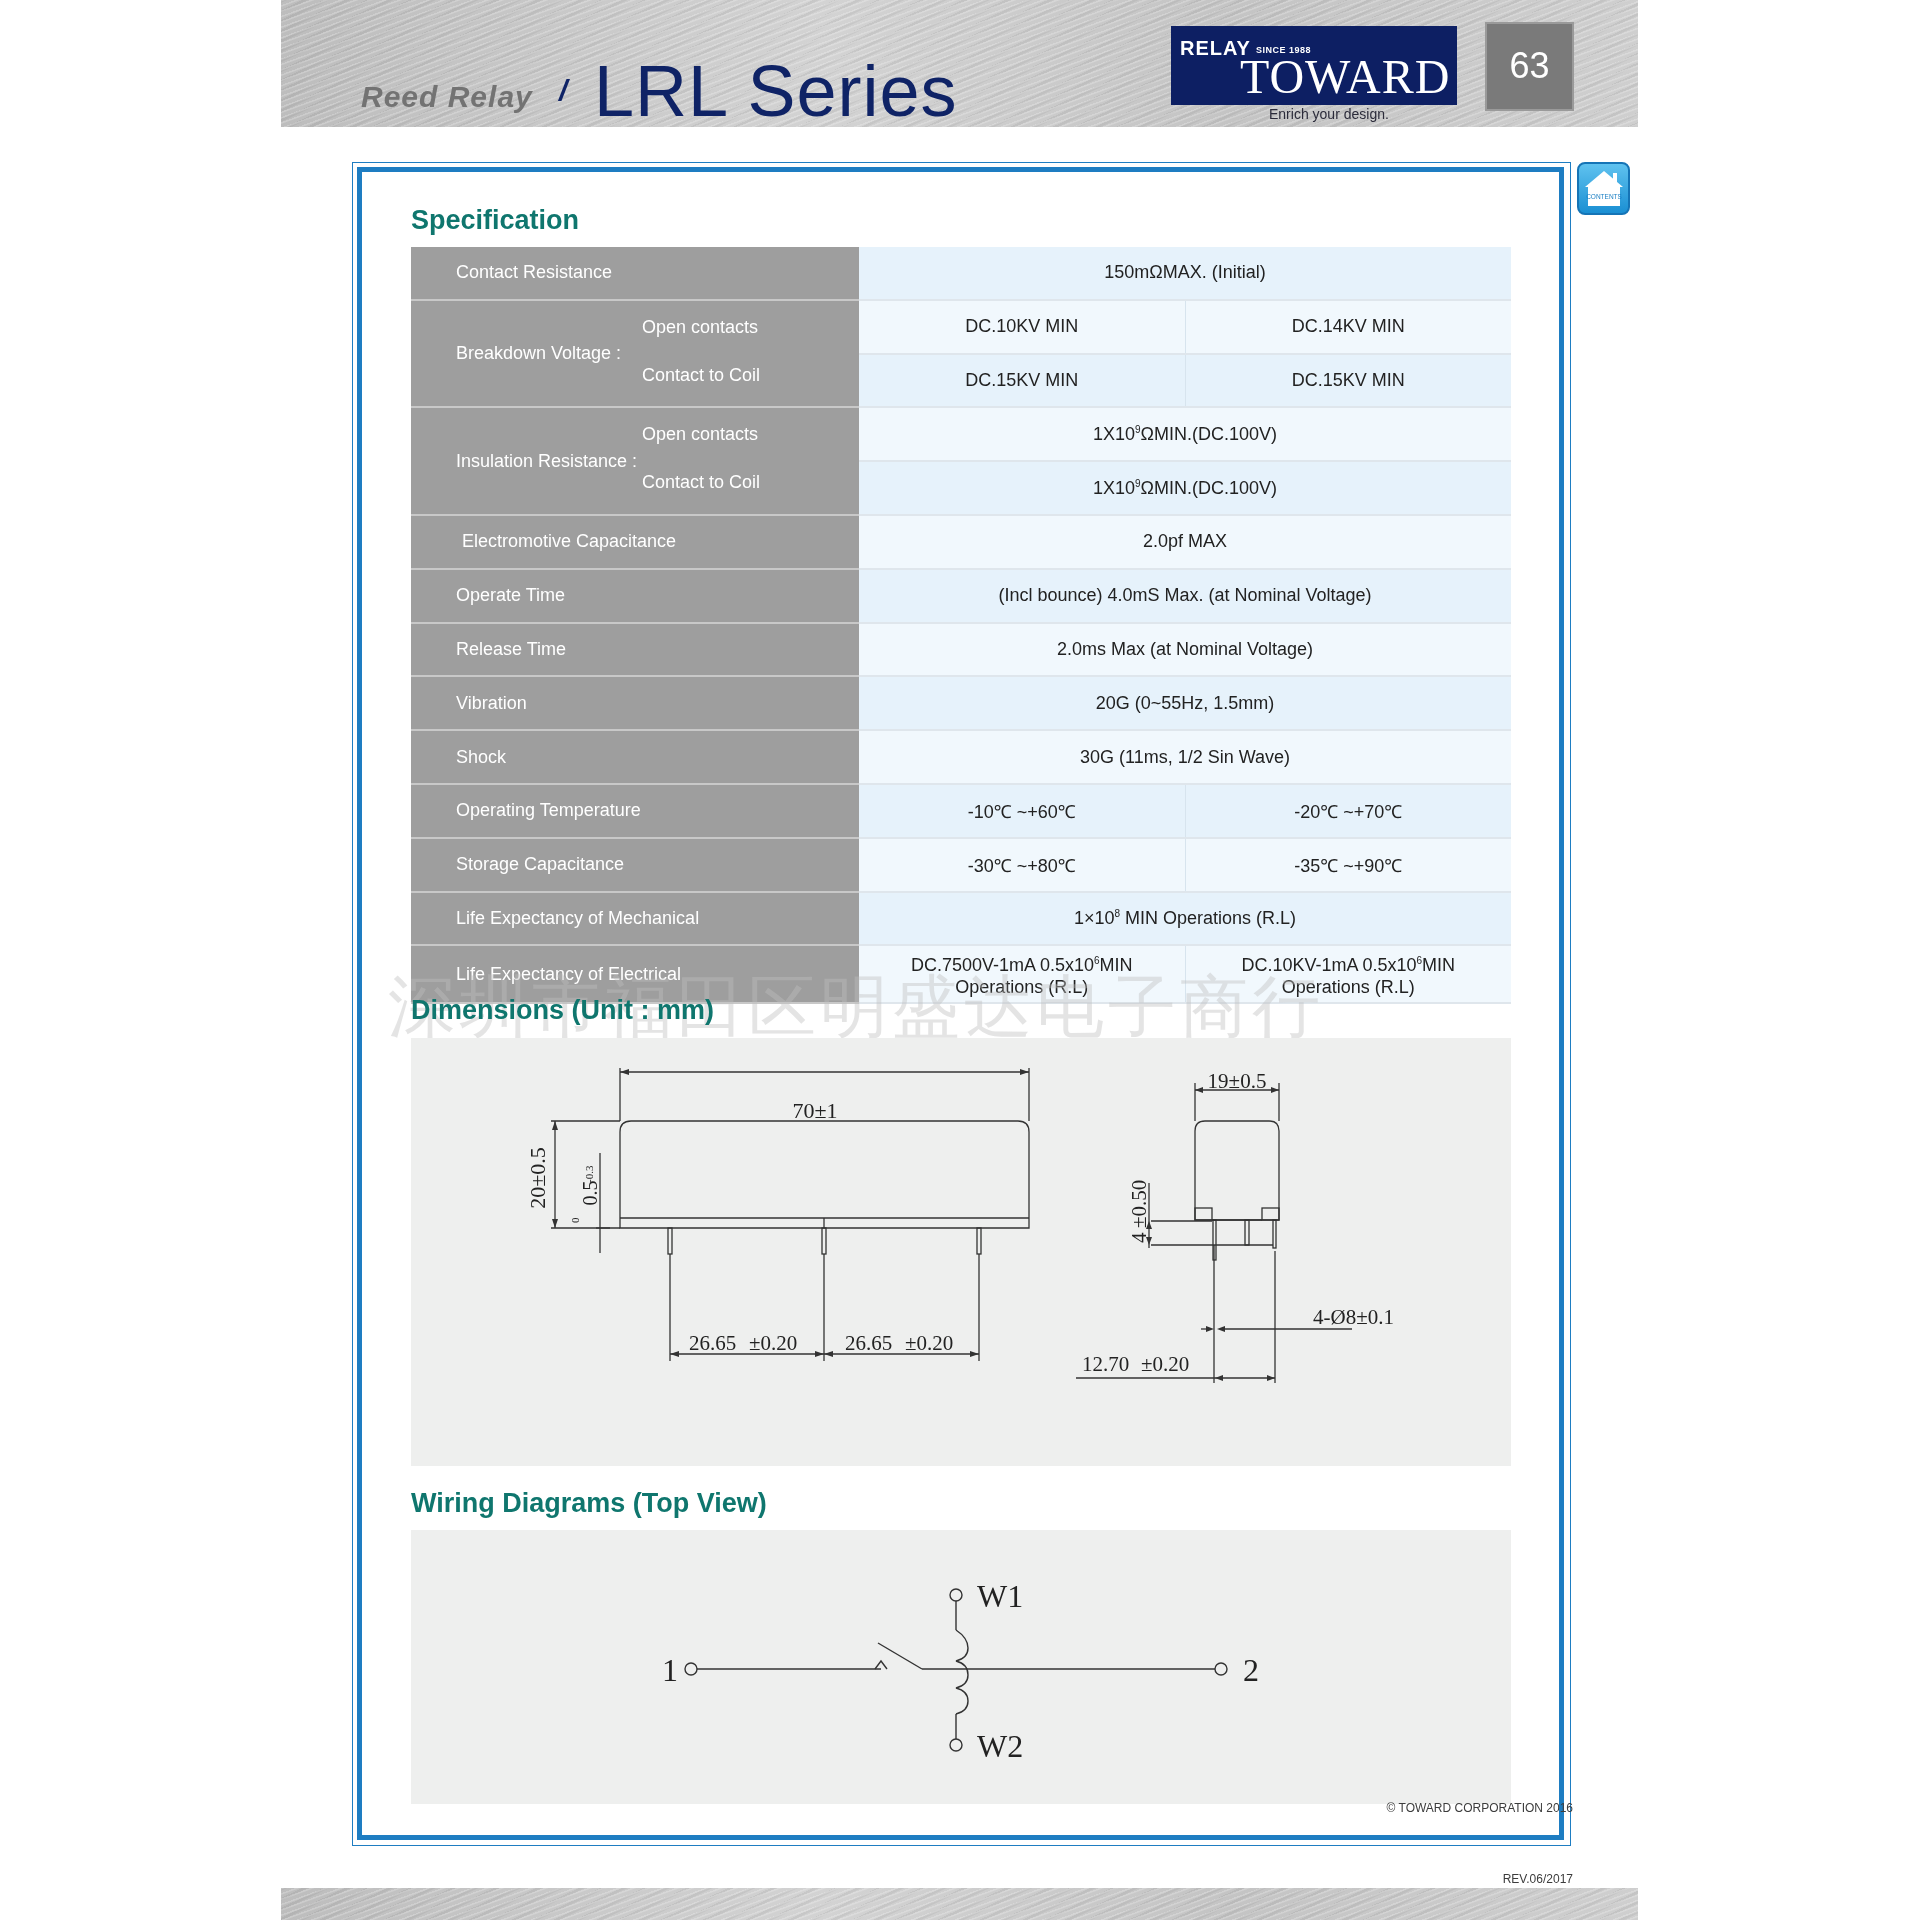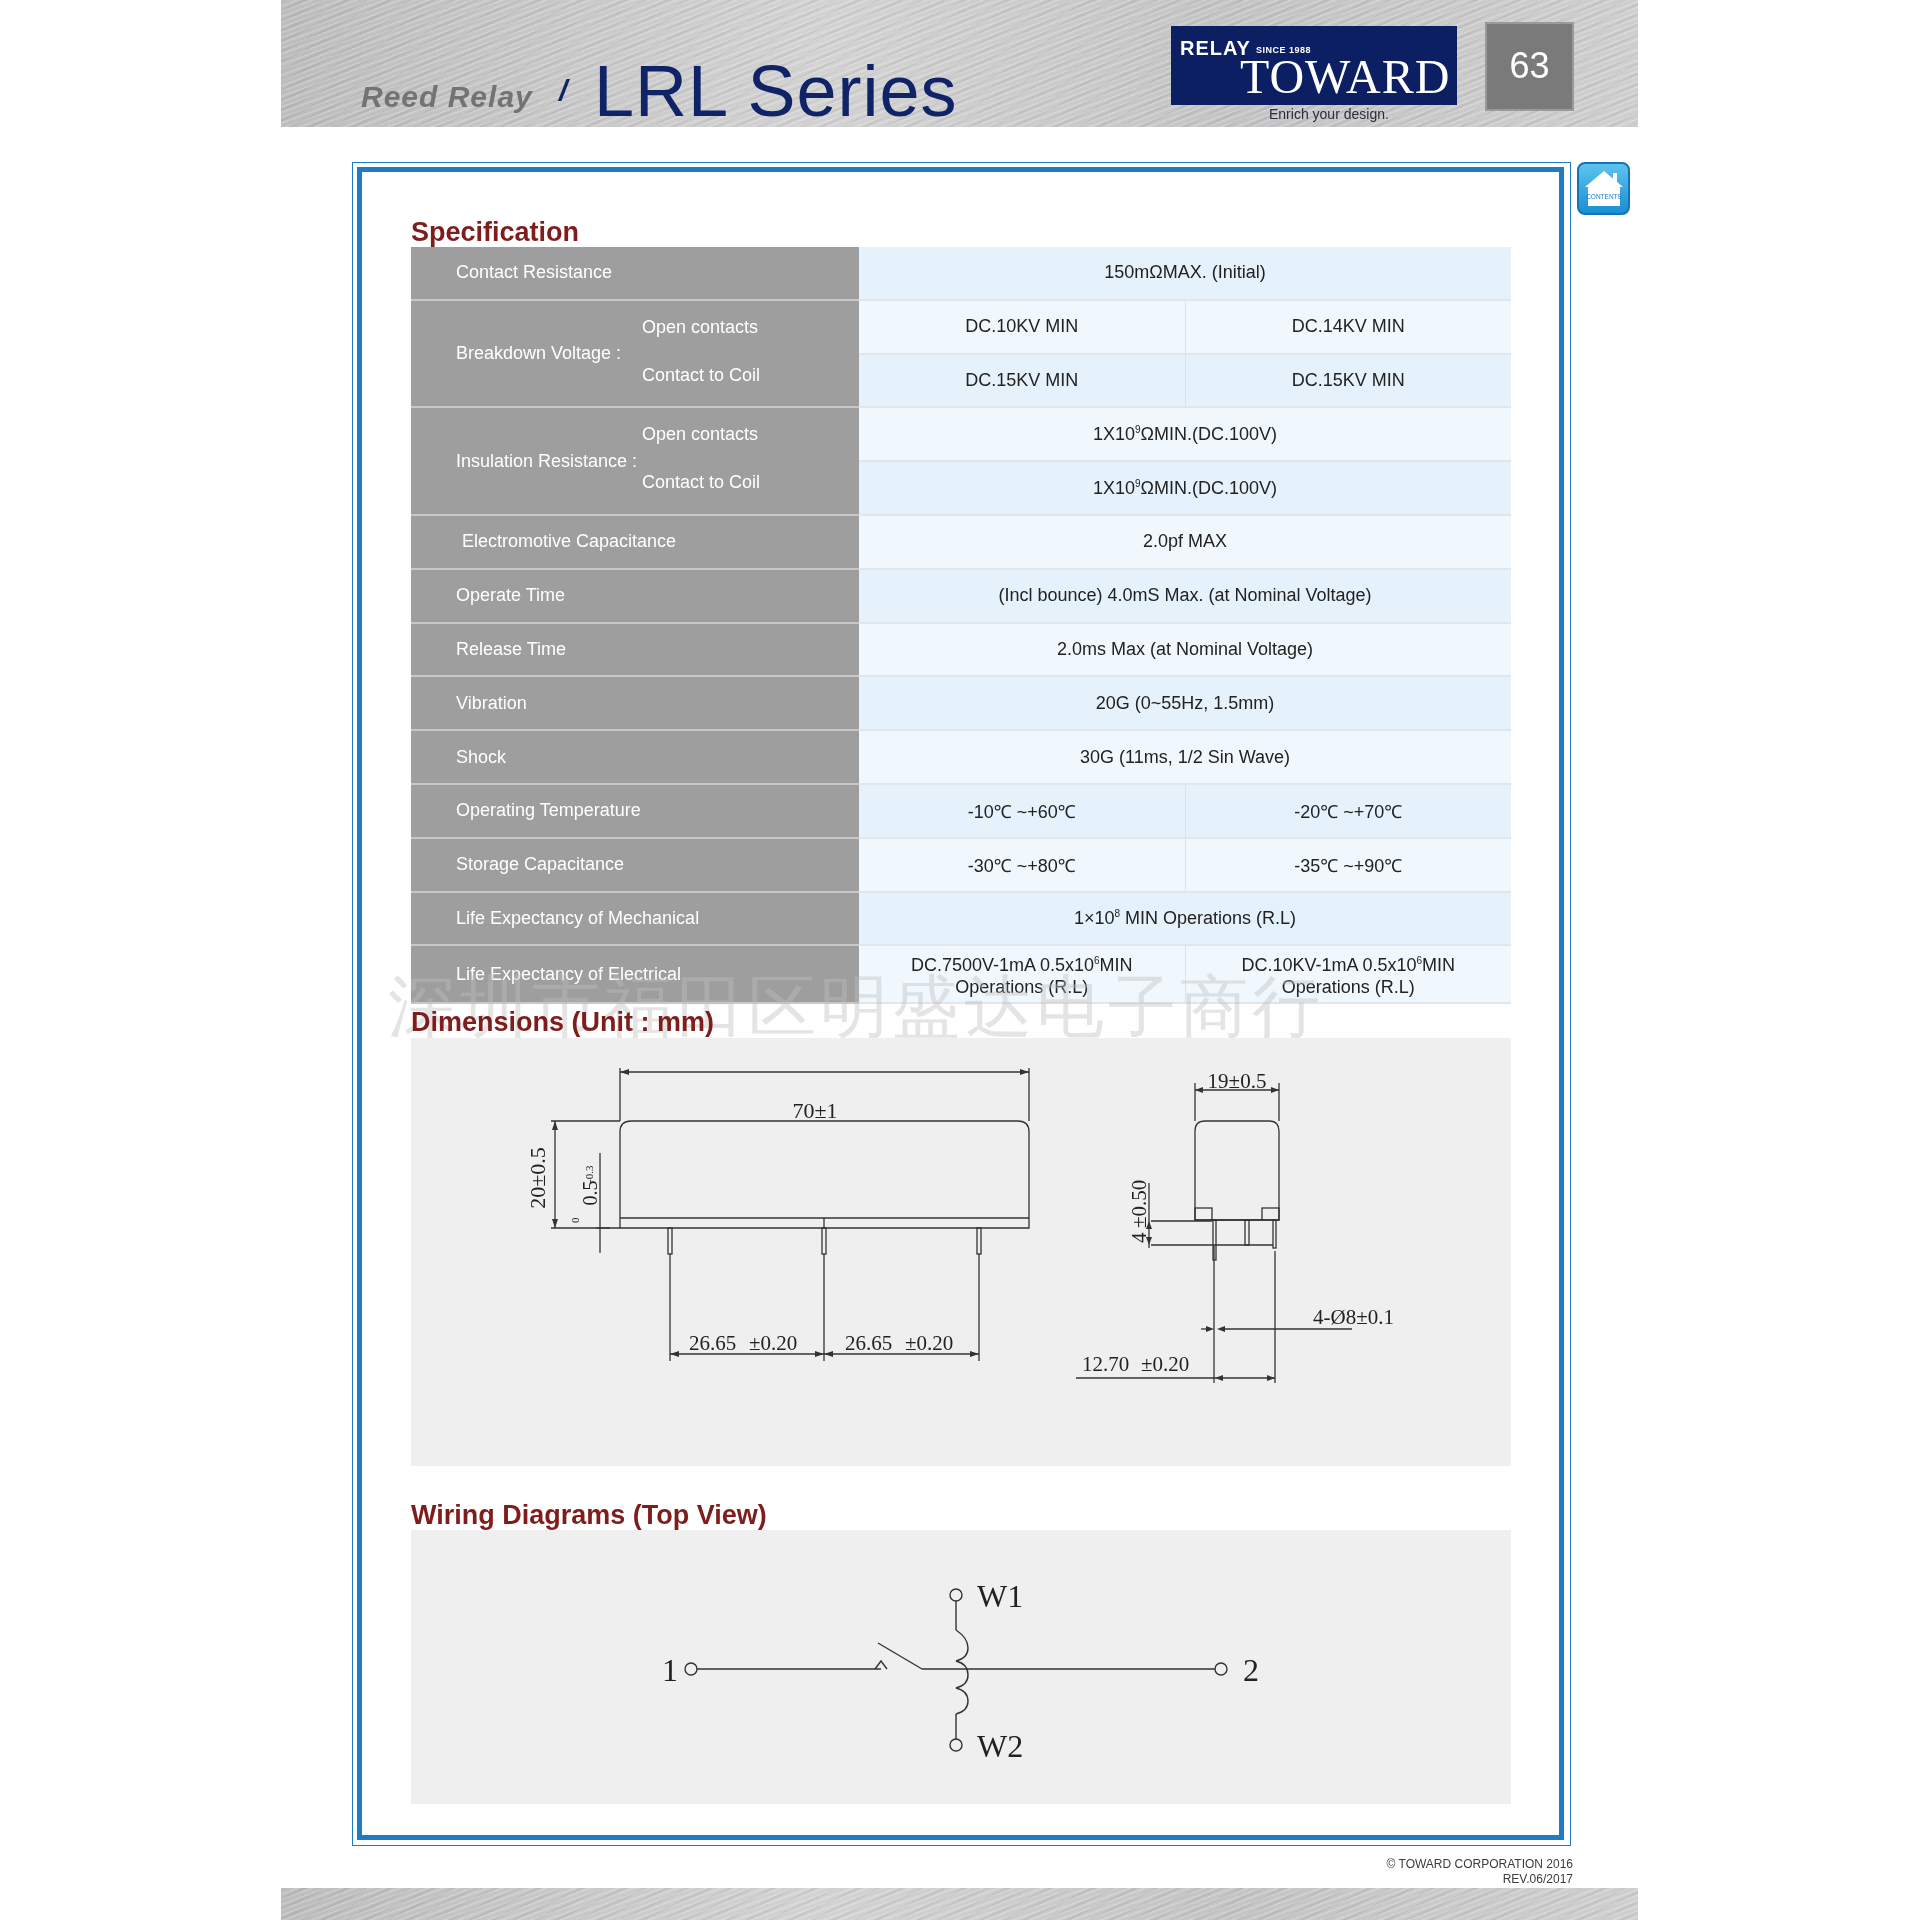--- a/index.html
+++ b/index.html
@@ -27,7 +27,7 @@
   #contents-btn svg { position:absolute; left:4px; top:3px; }
   #frame-outer { left:352px; top:162px; width:1219px; height:1684px; border:1px solid #1e7dc2; box-sizing:border-box; }
   #frame-inner { left:357px; top:167px; width:1207px; height:1673px; border:5px solid #1e7dc2; box-sizing:border-box; }
-  .section-title { font-size:27px; font-weight:bold; color:#7f1d1d;margin-top:12px; }
+  .section-title { font-size:27px; font-weight:bold; color:#0f766e; }
   #spec-title { left:411px; top:205px; }
   #dim-title { left:411px; top:995px; }
   #wiring-title { left:411px; top:1488px; }

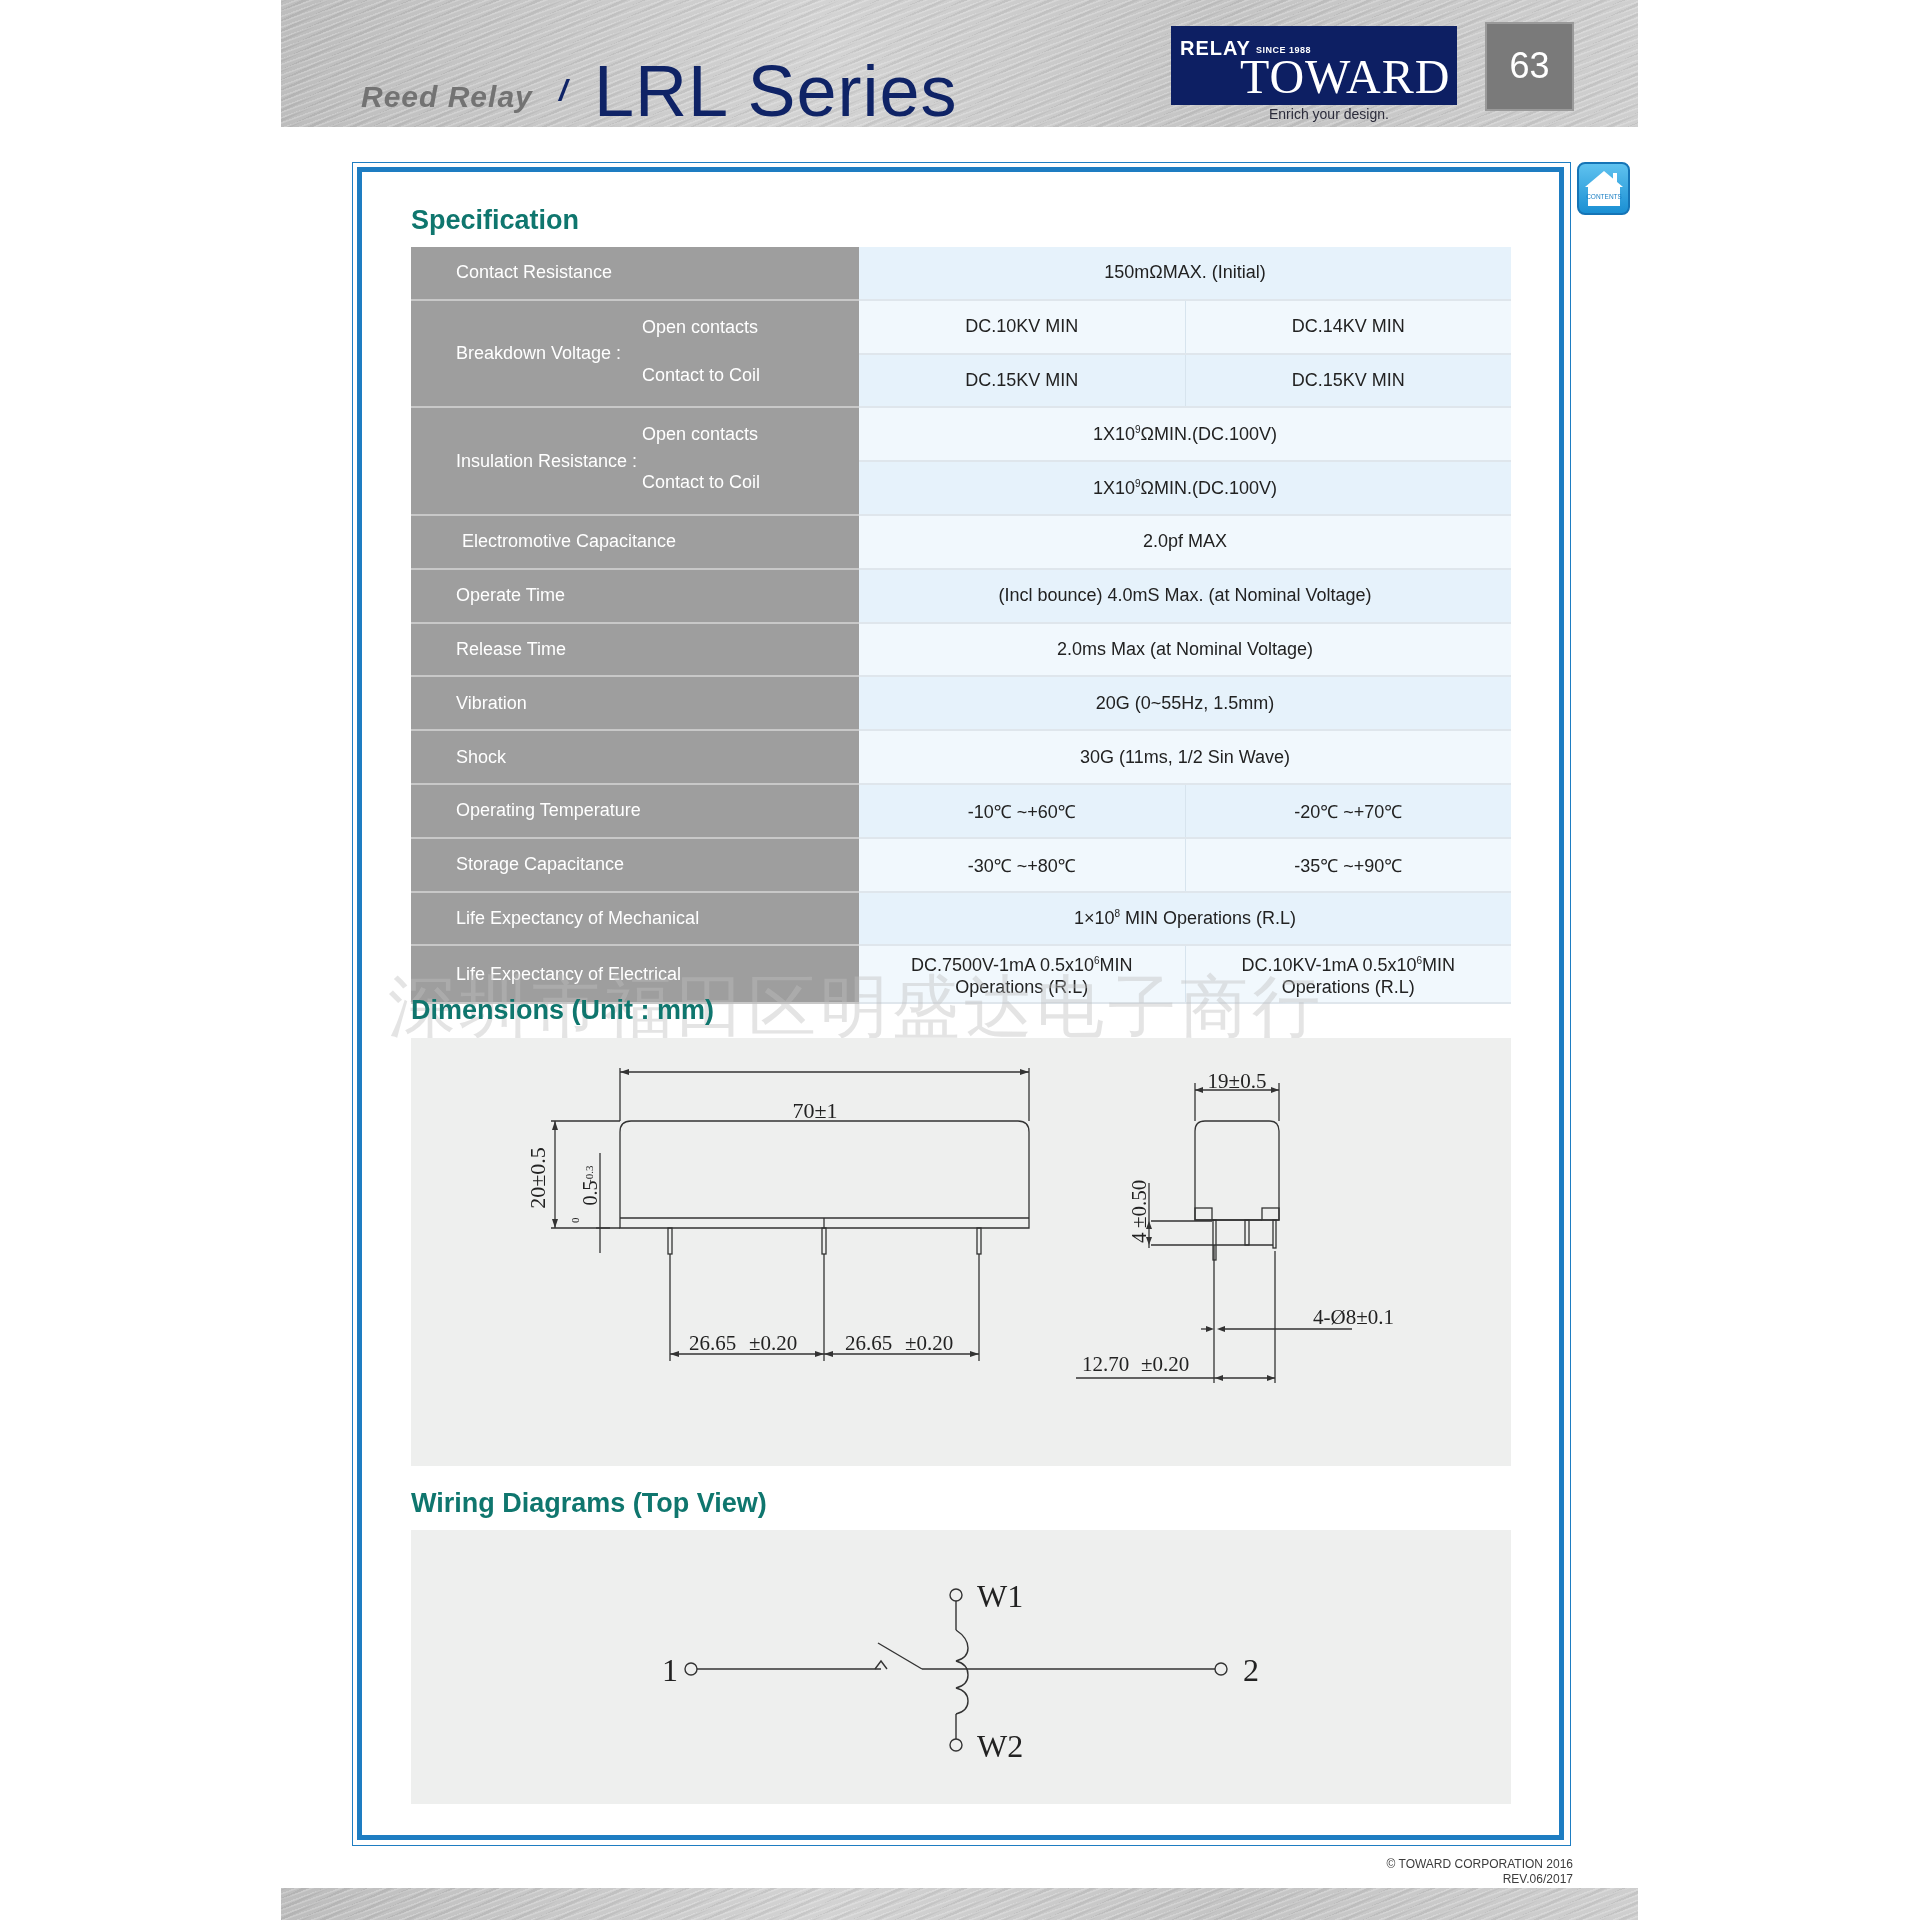--- a/index.html
+++ b/index.html
@@ -45,7 +45,7 @@
   #wiring-panel { left:411px; top:1530px; width:1100px; height:274px; background:#eeefee; }
   .cad text { font-family:"Liberation Serif", serif; fill:#222; }
   #watermark { left:388px; top:962px; font-size:68px; color:rgba(190,190,190,0.42); letter-spacing:4px; white-space:nowrap; font-family:Liberation Mono, monospace; pointer-events:none; }
-  #footer-copy { left:1280px; top:1857px; width:293px; text-align:right; font-size:12px; color:#3c3c3c; }
+  #footer-copy { left:1280px; top:1801px; width:293px; text-align:right; font-size:12px; color:#3c3c3c; }
   #footer-rev { left:1280px; top:1872px; width:293px; text-align:right; font-size:12px; color:#3c3c3c; }
   #bottom-band { left:281px; top:1888px; width:1357px; height:32px; }
 </style>

